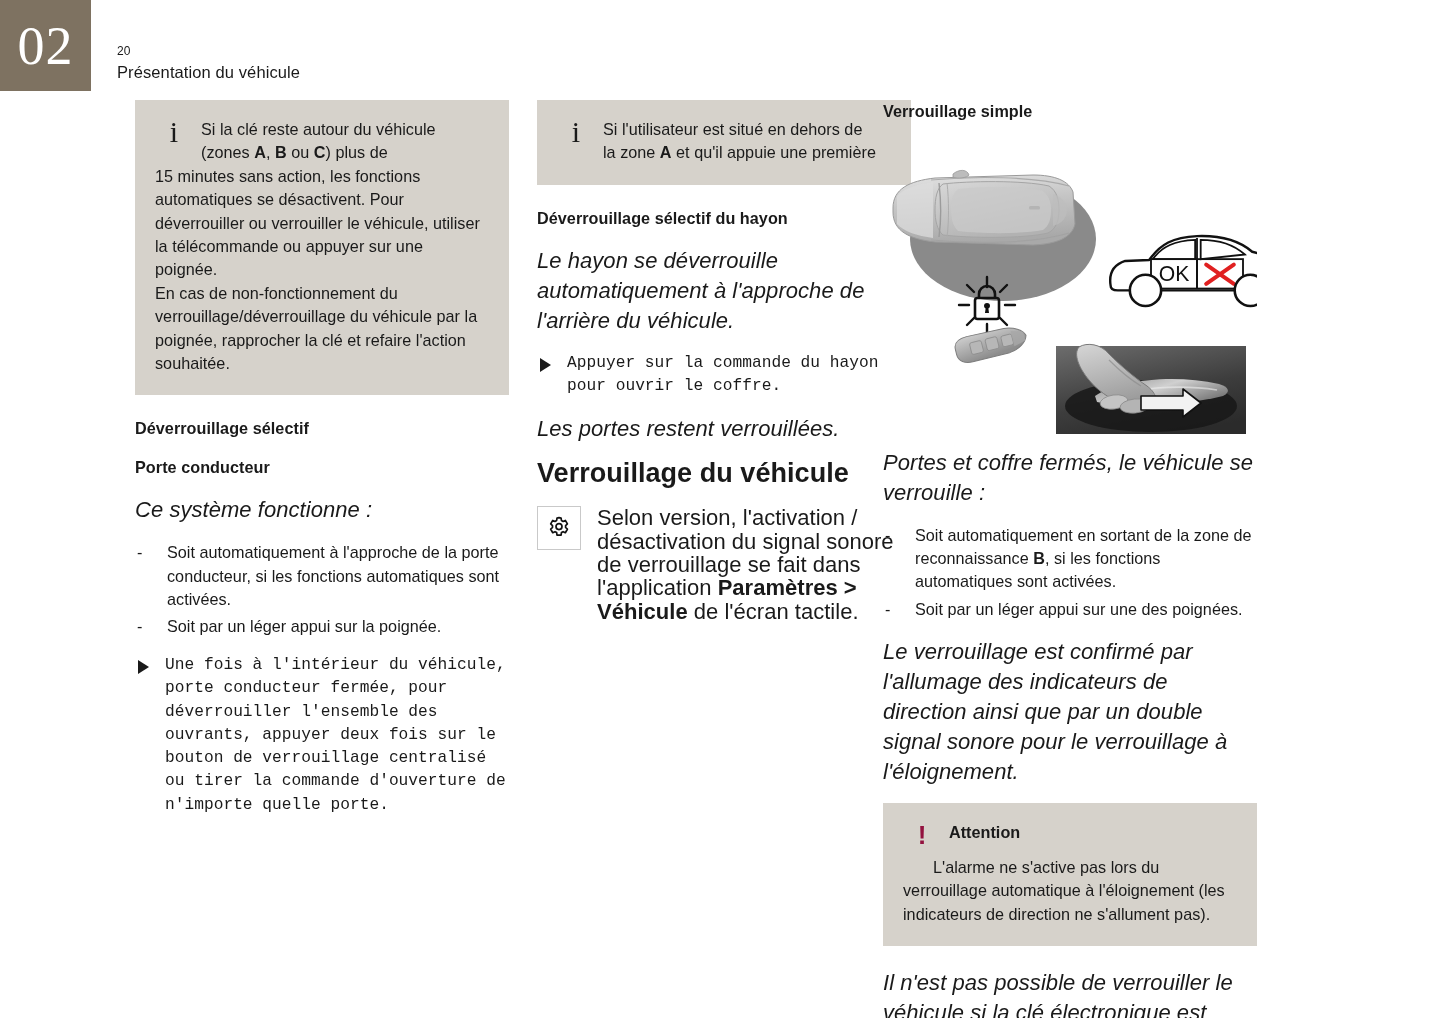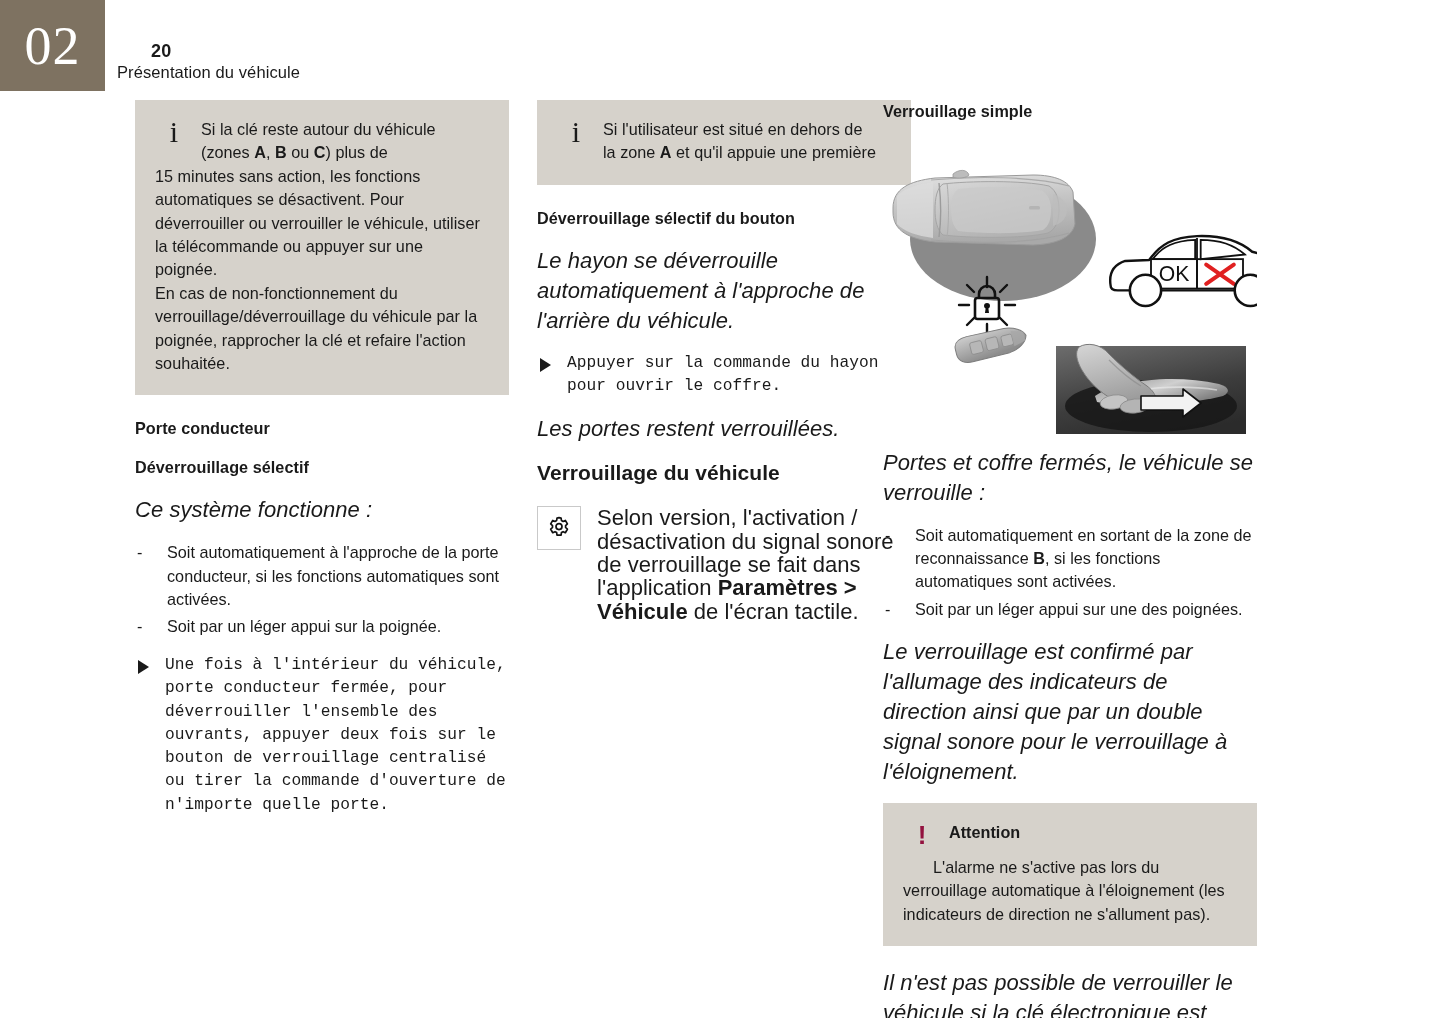--- a/index.html
+++ b/index.html
@@ -18,7 +18,7 @@
   
   #chapter-badge {
     position: absolute; left: 0; top: 0;
-    width: 105px; height: 91px;
+    width: 91px; height: 91px;
     background: #7e7261;
     display: flex; align-items: center; justify-content: center;
   }

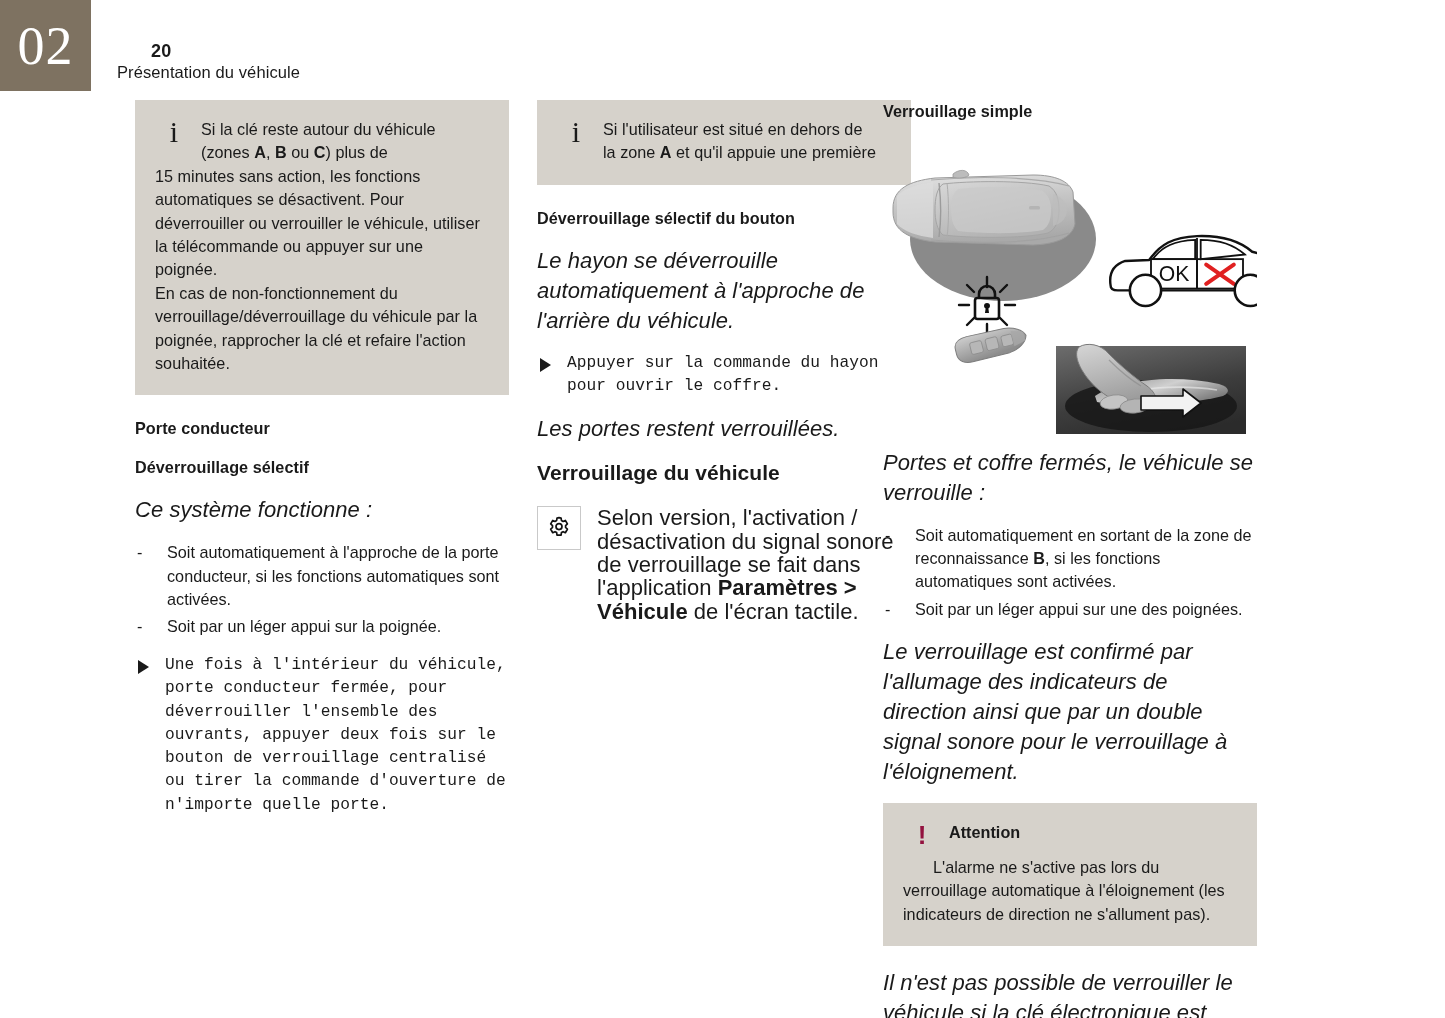--- a/index.html
+++ b/index.html
@@ -33,8 +33,8 @@
     position: absolute; left: 117px; top: 41px;
   }
   #page-header .pagenum {
-    font-size: 18px; font-weight: bold;
-    line-height: 20px; letter-spacing: 0.2px; margin-left: 34px;
+    font-size: 12px; font-weight: normal;
+    line-height: 20px; letter-spacing: 0.2px;
   }
   #page-header .section {
     font-size: 16.5px; font-weight: 400;

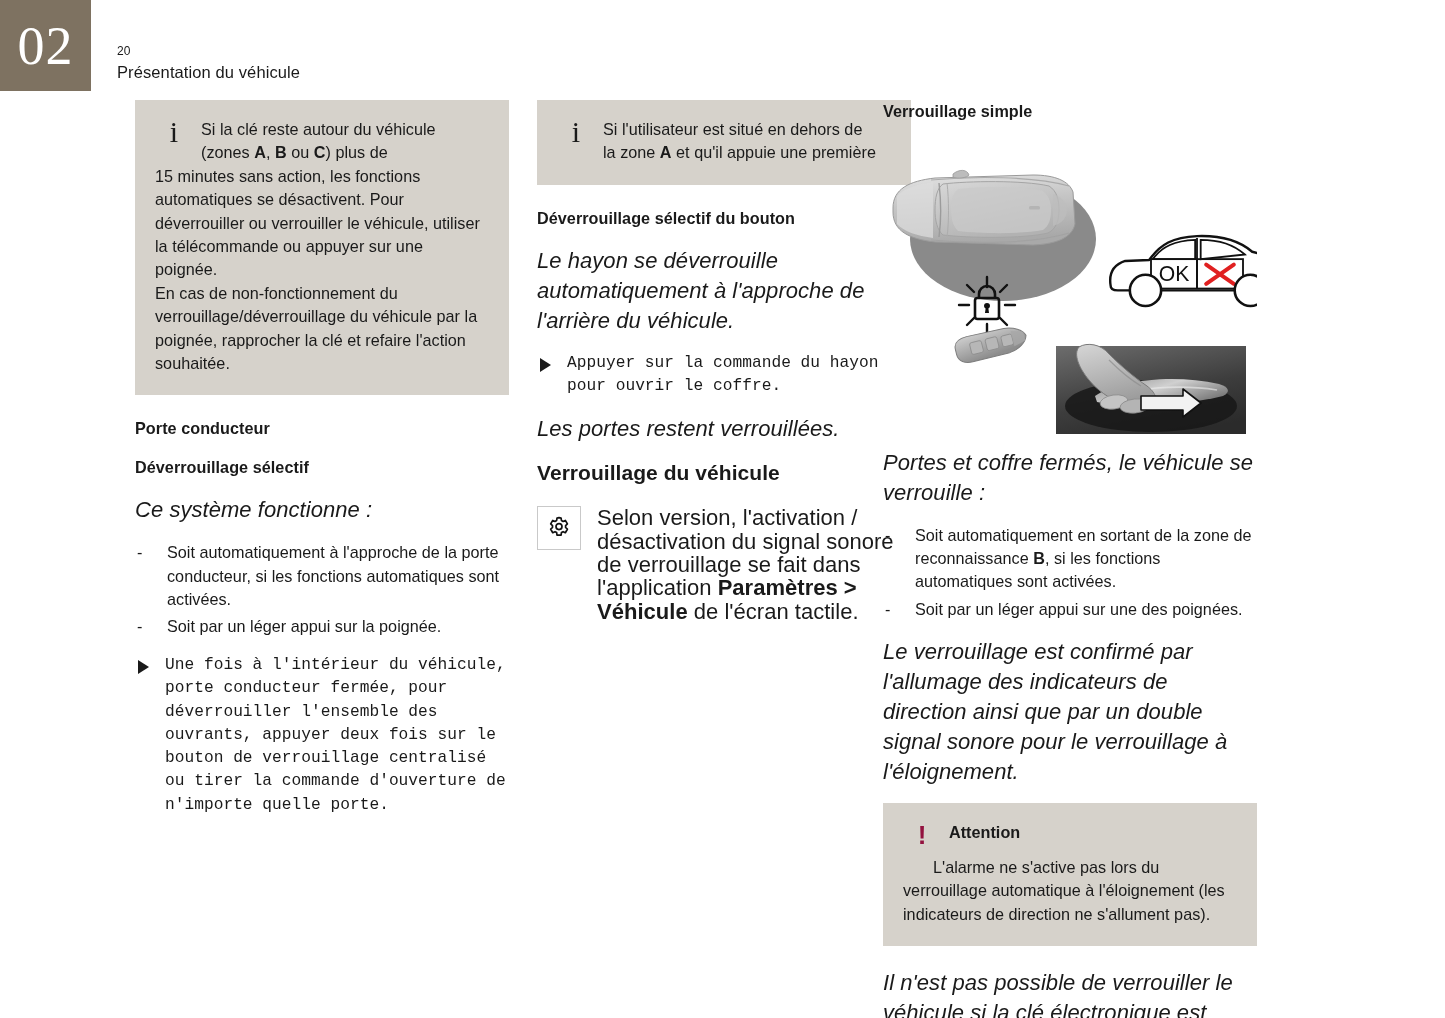--- a/index.html
+++ b/index.html
@@ -223,7 +223,7 @@
     </p>
   </div>
 
-  <h3 class="sub-head">Déverrouillage sélectif du bouton</h3>
+  <h3 class="sub-head">Déverrouillage sélectif du hayon</h3>
   <p class="body-text">Le hayon se déverrouille automatiquement à l'approche de l'arrière du véhicule.</p>
 
   <ul class="tri-list">

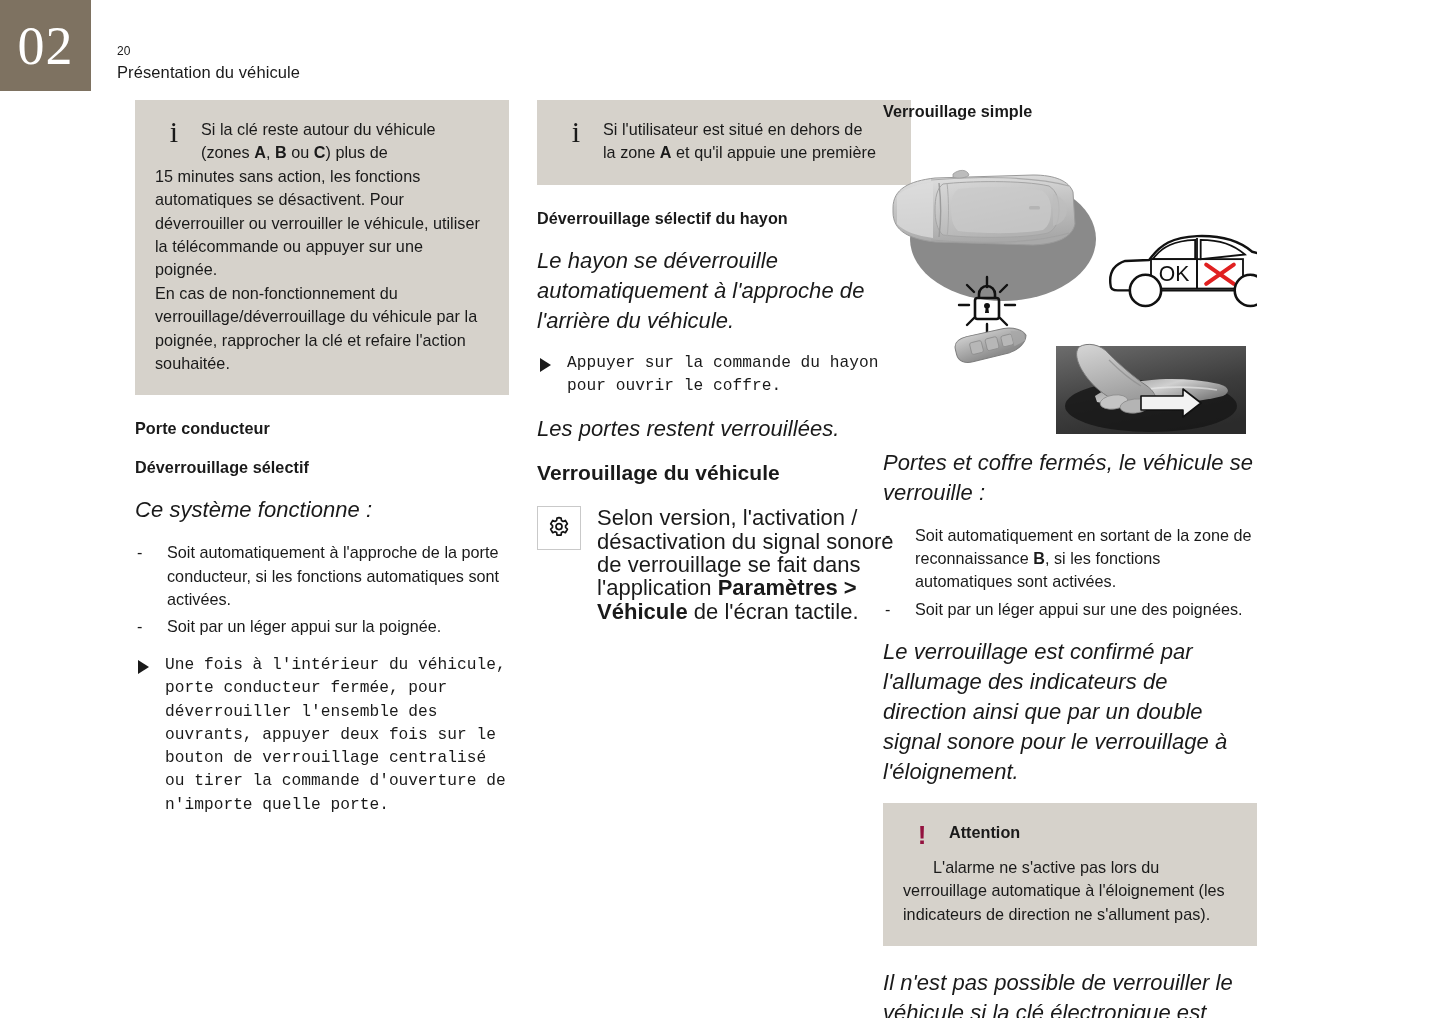--- a/index.html
+++ b/index.html
@@ -198,8 +198,8 @@
     <p>En cas de non-fonctionnement du verrouillage/déverrouillage du véhicule par la poignée, rapprocher la clé et refaire l'action souhaitée.</p>
   </div>
 
+  <h3 class="sub-head">Déverrouillage sélectif</h3>
   <h3 class="sub-head">Porte conducteur</h3>
-  <h3 class="sub-head">Déverrouillage sélectif</h3>
   <p class="body-text">Ce système fonctionne :</p>
 
   <ul class="dash-list">

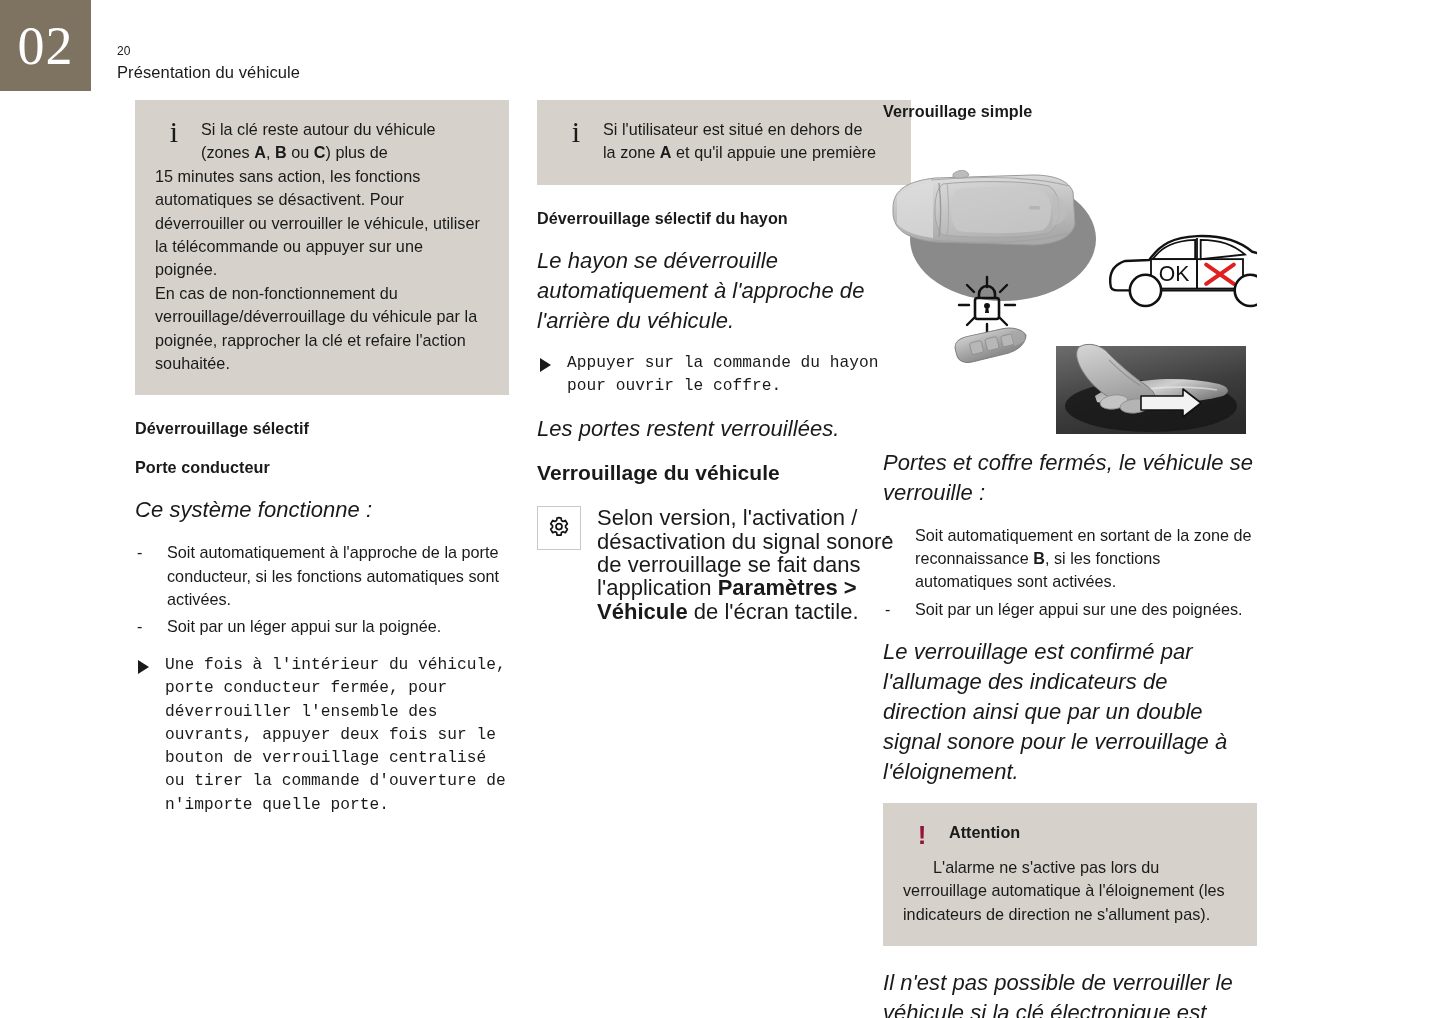--- a/index.html
+++ b/index.html
@@ -67,7 +67,7 @@
     letter-spacing: 0.05px;
   }
   h2.main-head {
-    font-size: 21px;
+    font-size: 27px;
     font-weight: bold;
     line-height: 26px;
     margin: 0 0 18px 0;

